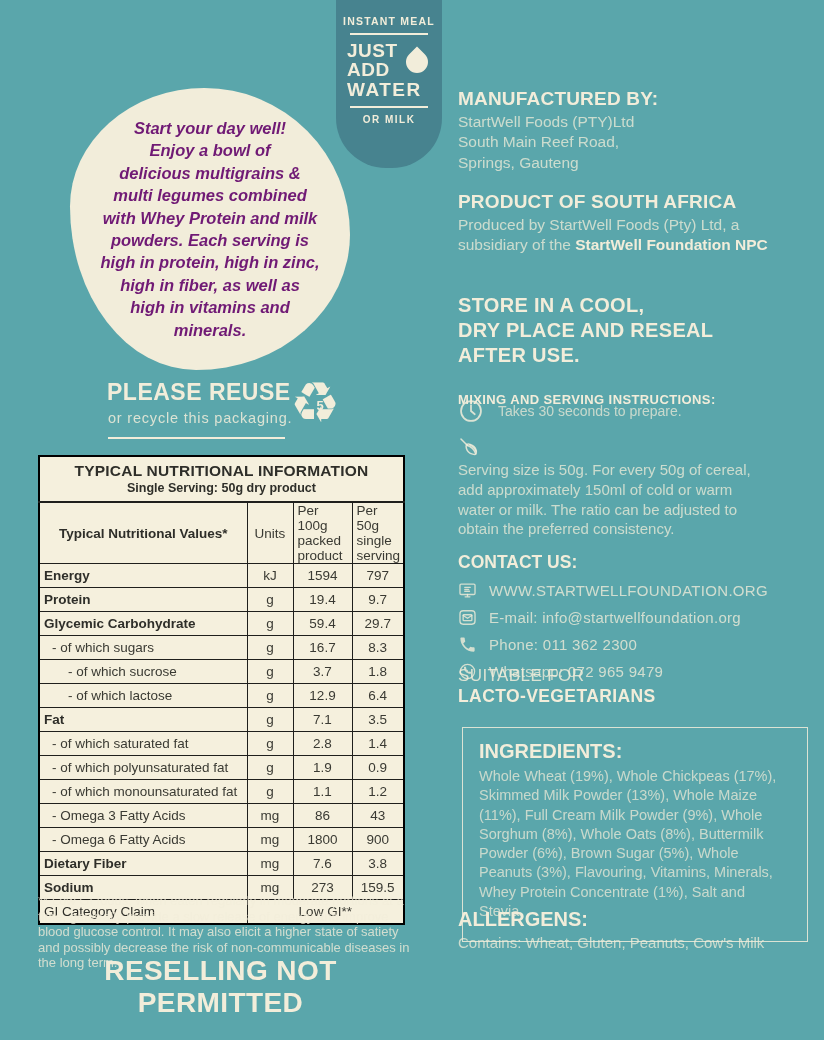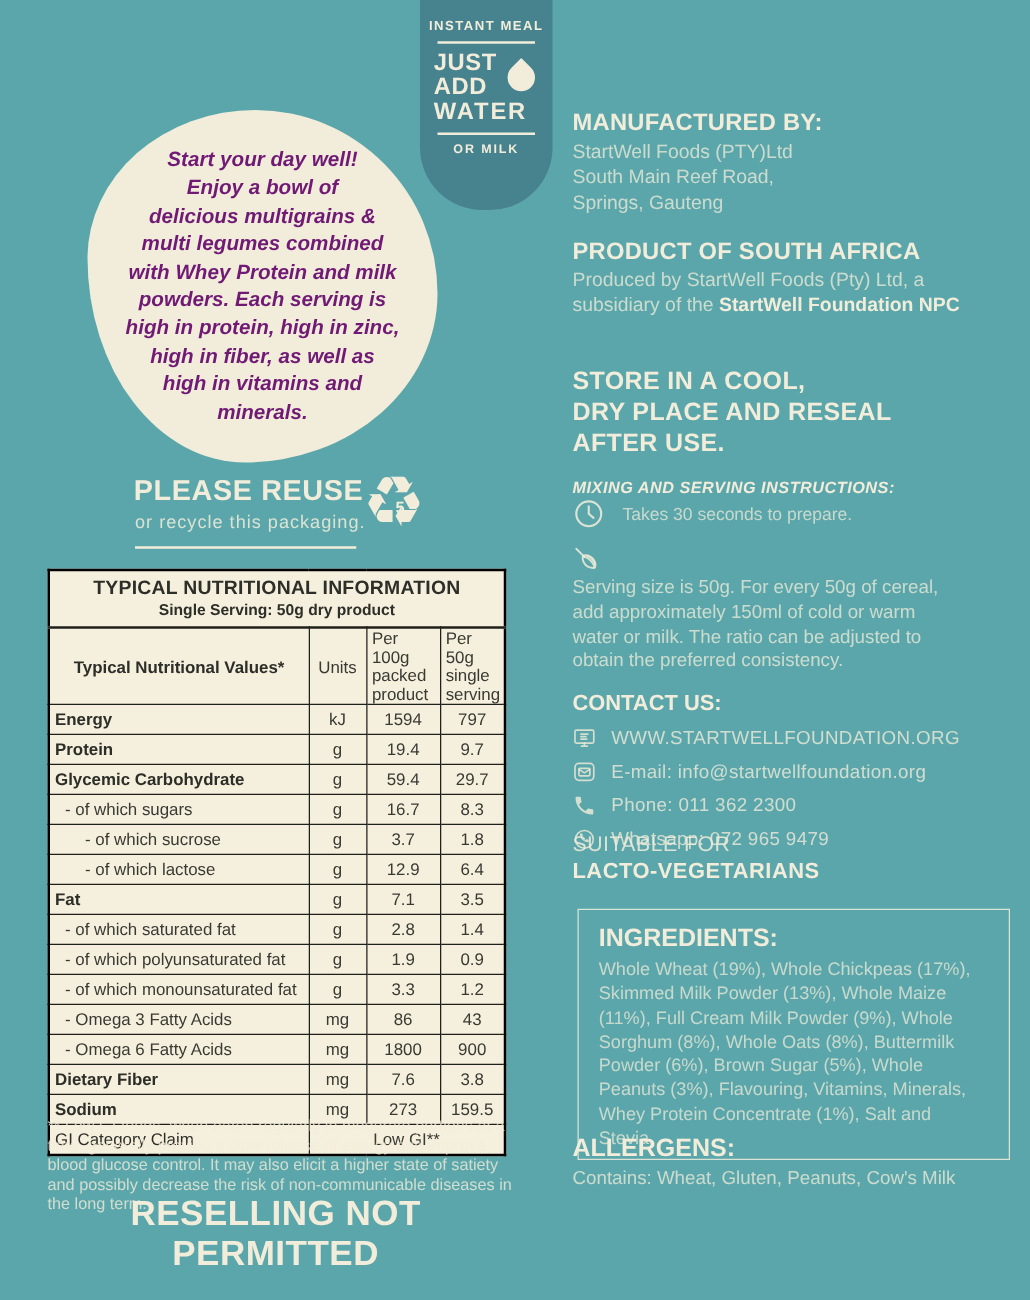--- a/index.html
+++ b/index.html
@@ -256,7 +256,7 @@
 DRY PLACE AND RESEAL
 AFTER USE.</div>
 
-  <div class="r mix-title" style="top:382px;font-style:italic;">MIXING AND SERVING INSTRUCTIONS:</div>
+  <div class="r mix-title" style="top:392px;">MIXING AND SERVING INSTRUCTIONS:</div>
   <div class="r" style="top:398px;" id="mix-steps">
       <div class="step">
         <span class="step-icon">

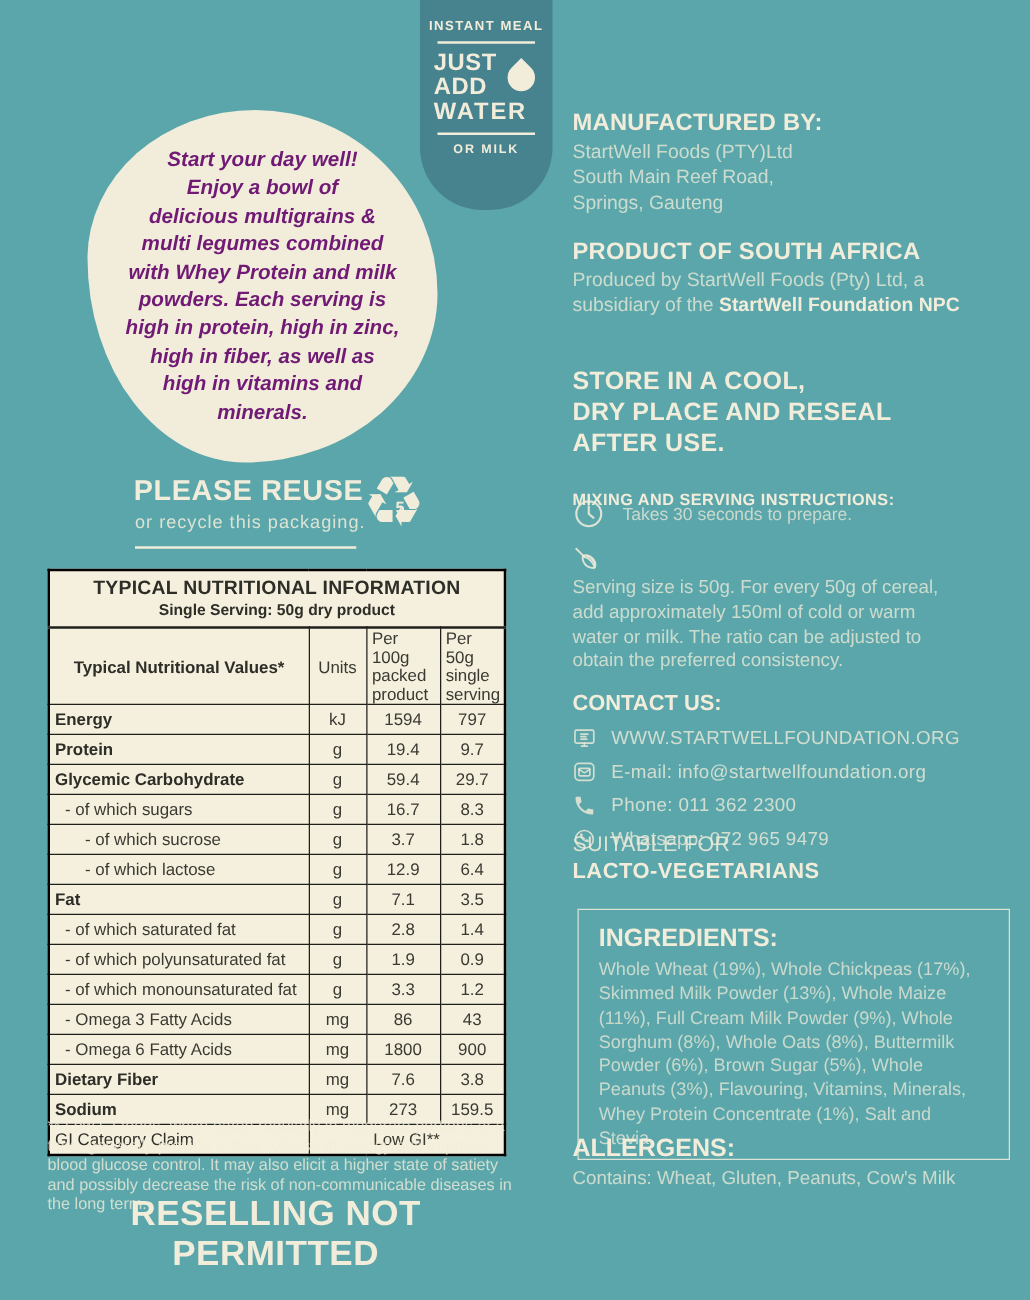--- a/index.html
+++ b/index.html
@@ -73,7 +73,7 @@
   .c-text{font-size:15px;color:rgba(242,237,218,0.78);letter-spacing:0.3px;}
   .suit-1{font-size:17px;color:rgba(242,237,218,0.85);letter-spacing:0.4px;}
   .suit-2{font-size:17.5px;font-weight:bold;letter-spacing:0.4px;}
-  .ing-box{box-sizing:border-box;border:1.5px solid rgba(242,237,218,0.85);padding:12px 16px 6px;width:346px;}
+  .ing-box{box-sizing:border-box;border:1.5px solid rgba(242,237,218,0.85);padding:12px 16px 20px;width:346px;}
   .ing-title{font-size:20px;font-weight:bold;margin-bottom:4px;}
   .ing-text{font-size:14.5px;line-height:1.33;color:rgba(242,237,218,0.72);}
   .all-title{font-size:20px;font-weight:bold;}

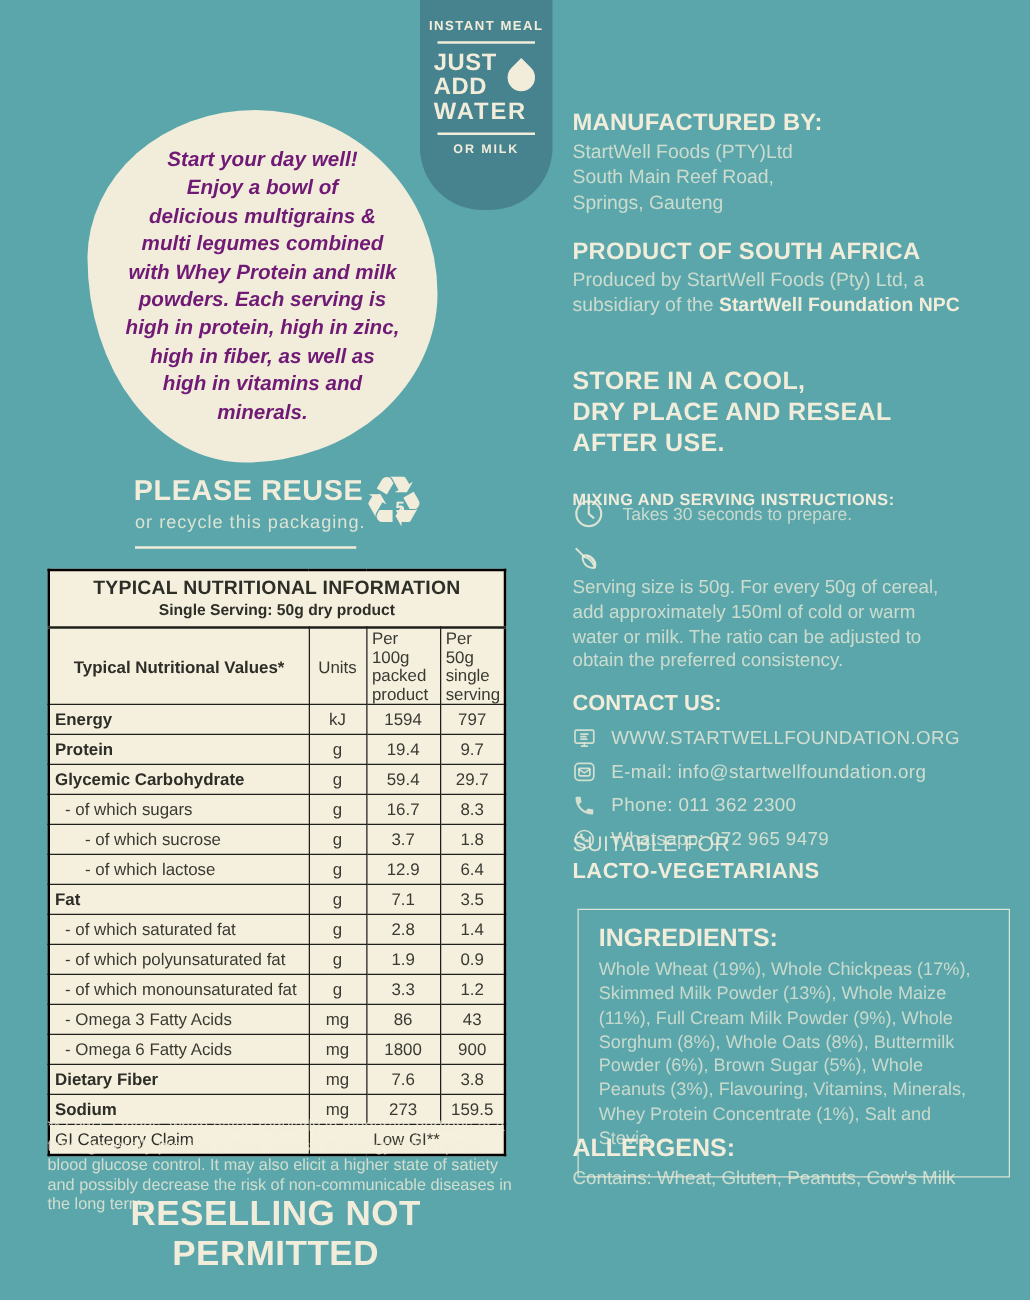--- a/index.html
+++ b/index.html
@@ -201,7 +201,7 @@
           <tr class="row-indent1">
             <td class="cell-name">-   of which monounsaturated fat</td>
             <td class="cell-unit">g</td>
-            <td class="cell-val">3.3</td>
+            <td class="cell-val">1.1</td>
             <td class="cell-val">1.2</td>
           </tr>
           <tr class="row-indent1">

